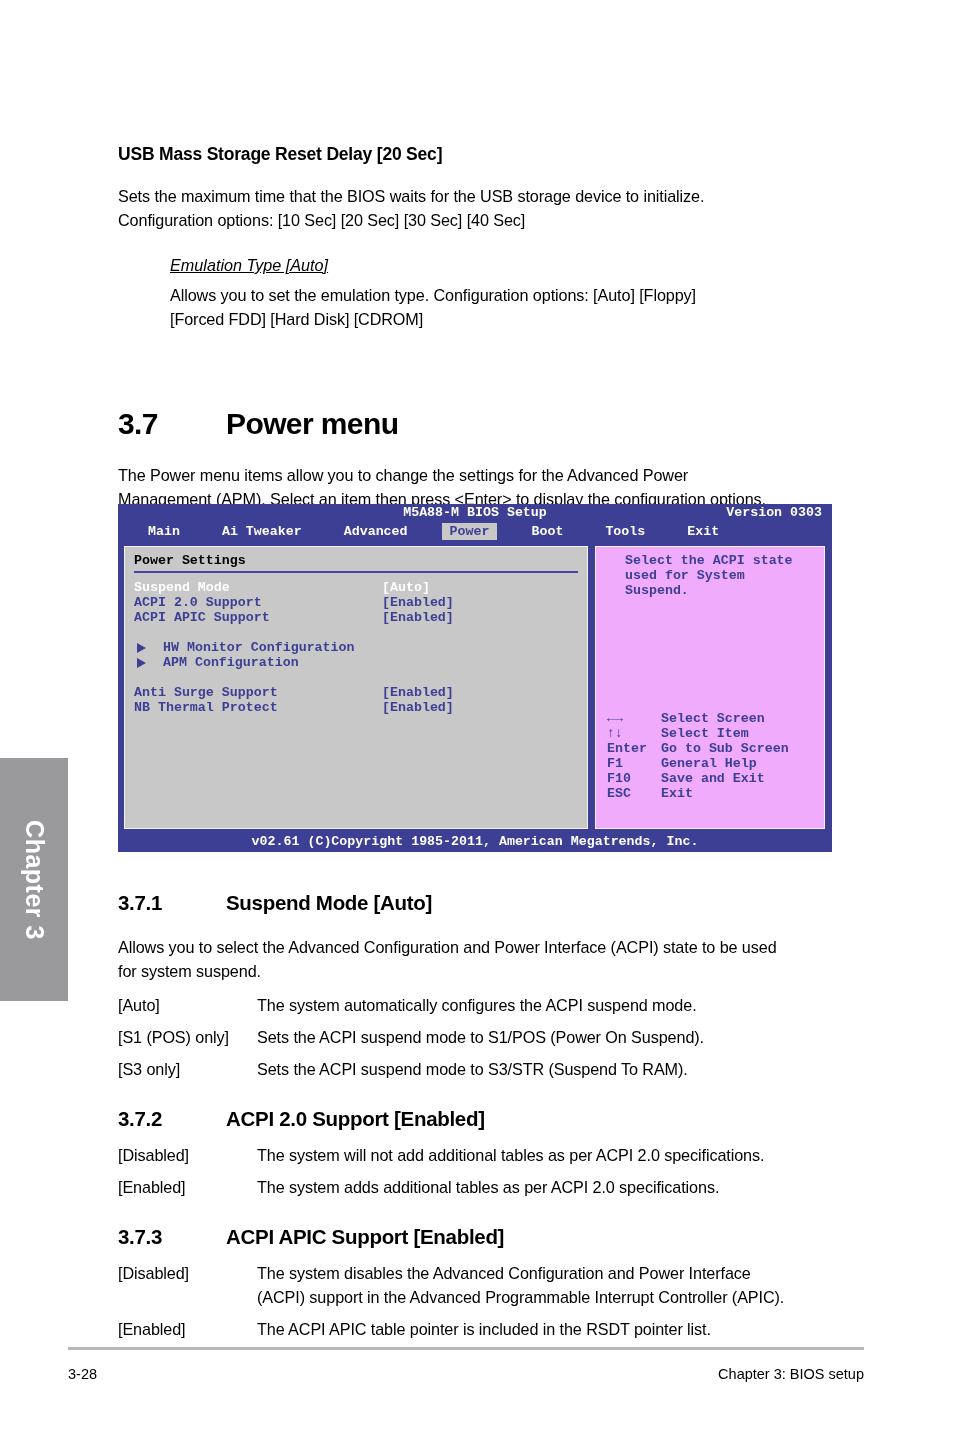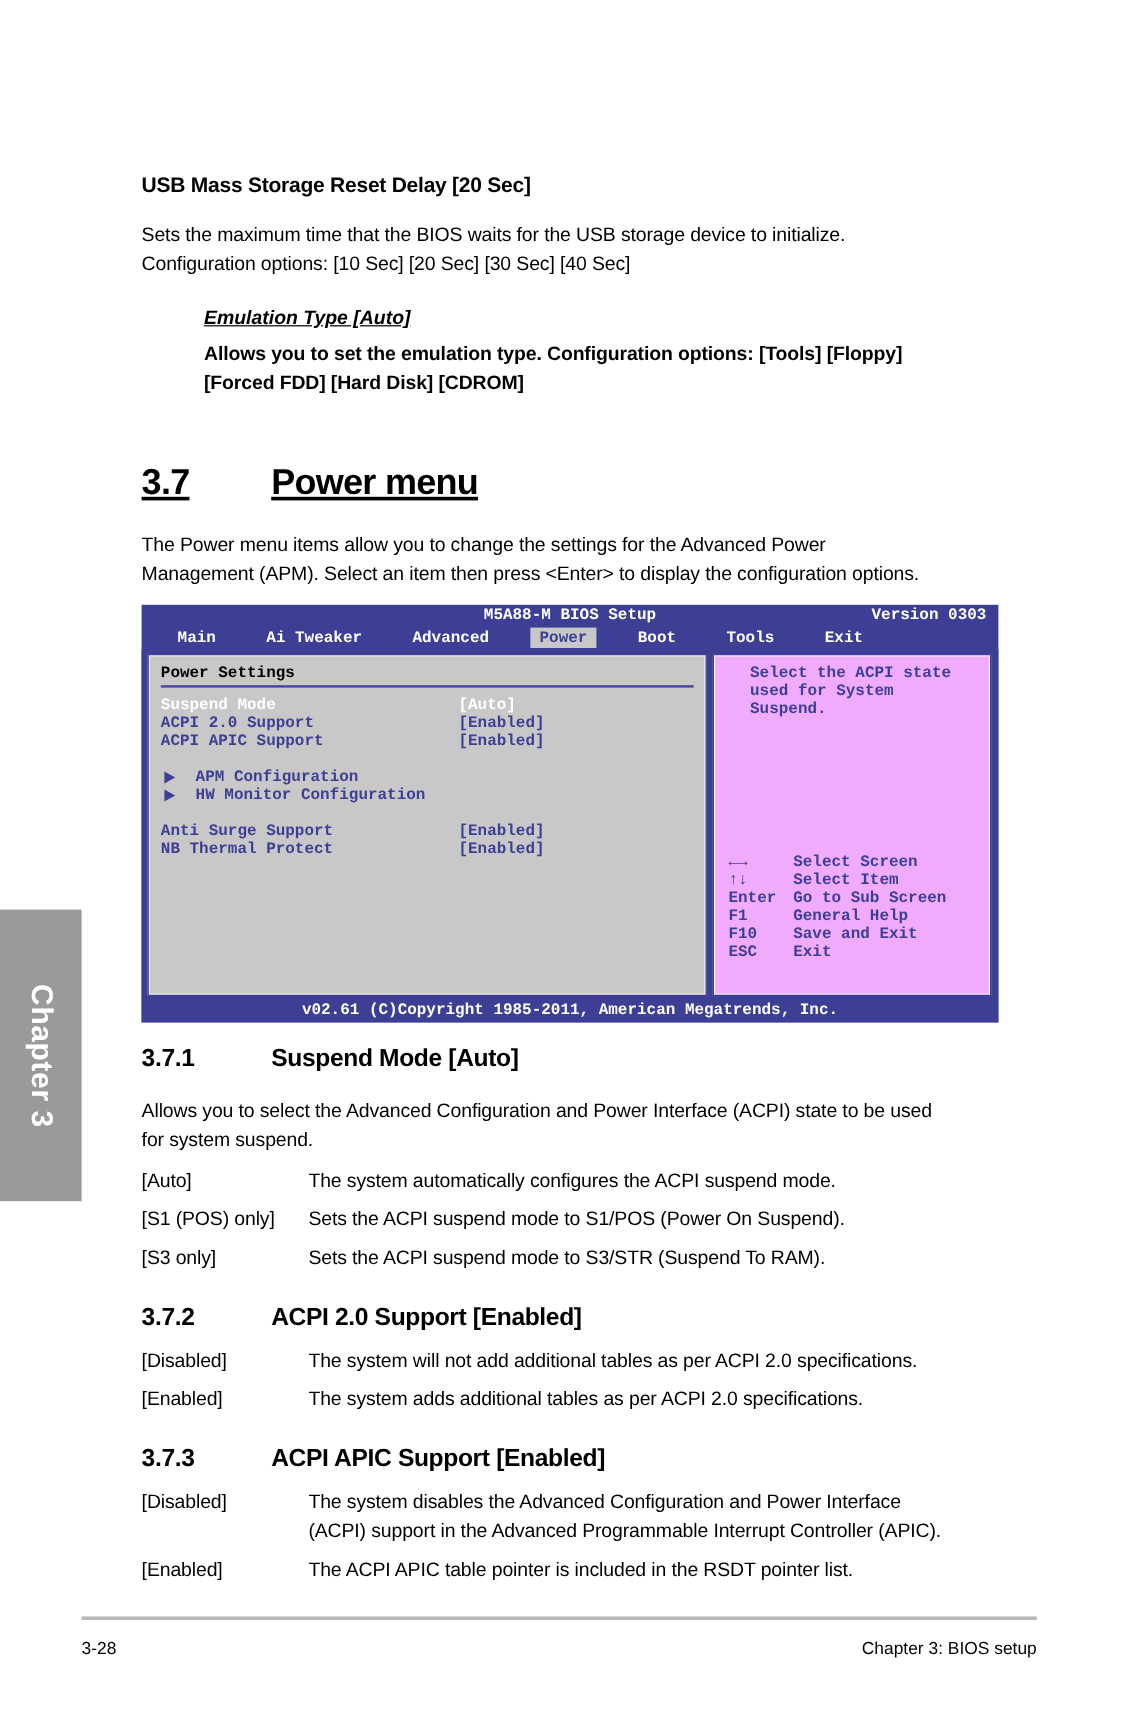--- a/index.html
+++ b/index.html
@@ -59,7 +59,7 @@
     margin: 0;
     letter-spacing: -0.1px;
   }
-  .indent-1 { margin-left: 52px; font-weight: bold; }
+  .indent-1 { margin-left: 52px; }
   .italic-underline {
     font-style: italic;
     text-decoration: underline;

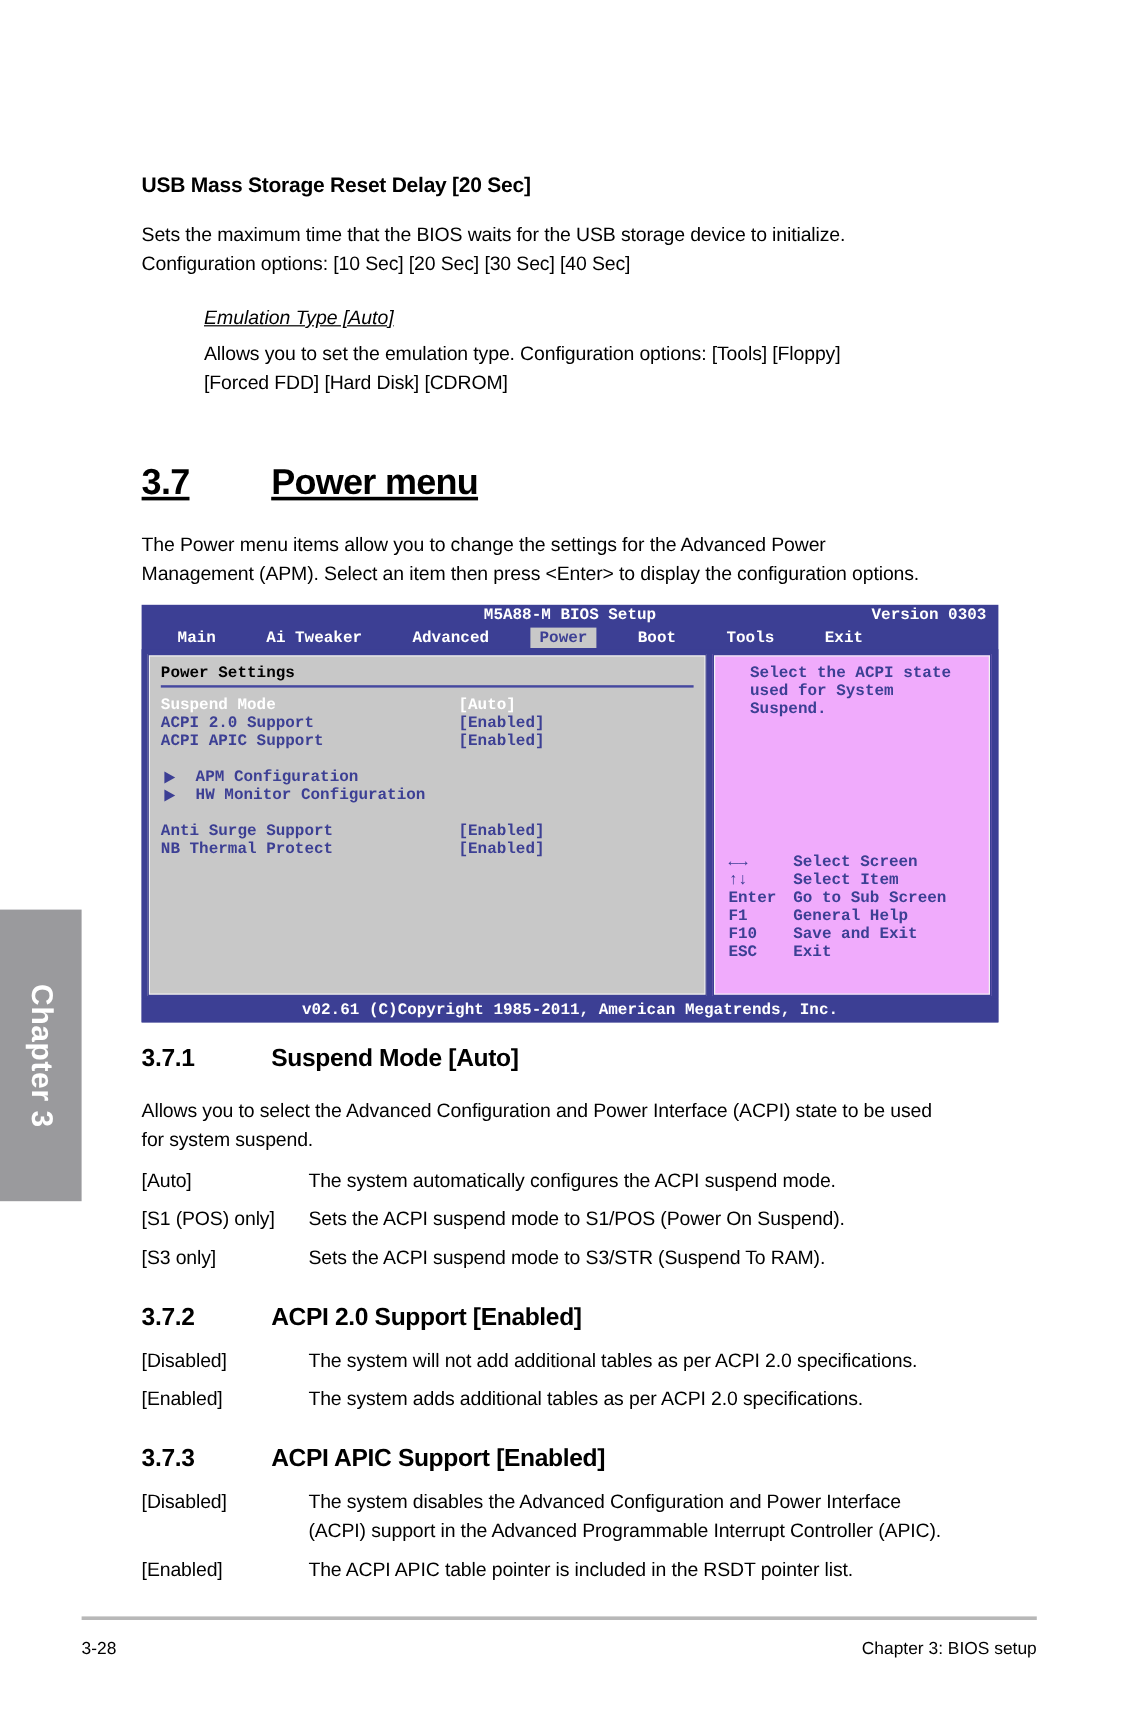--- a/index.html
+++ b/index.html
@@ -264,7 +264,7 @@
 
   <div class="indent-1" style="margin-top:21px;">
     <div class="italic-underline">Emulation Type [Auto]</div>
-    <p class="body" style="margin-top:6px;">Allows you to set the emulation type. Configuration options: [Tools] [Floppy]</p>
+    <p class="body" style="margin-top:6px;">Allows you to set the emulation type. Configuration options: [Auto] [Floppy]</p>
     <p class="body">[Forced FDD] [Hard Disk] [CDROM]</p>
   </div>
 

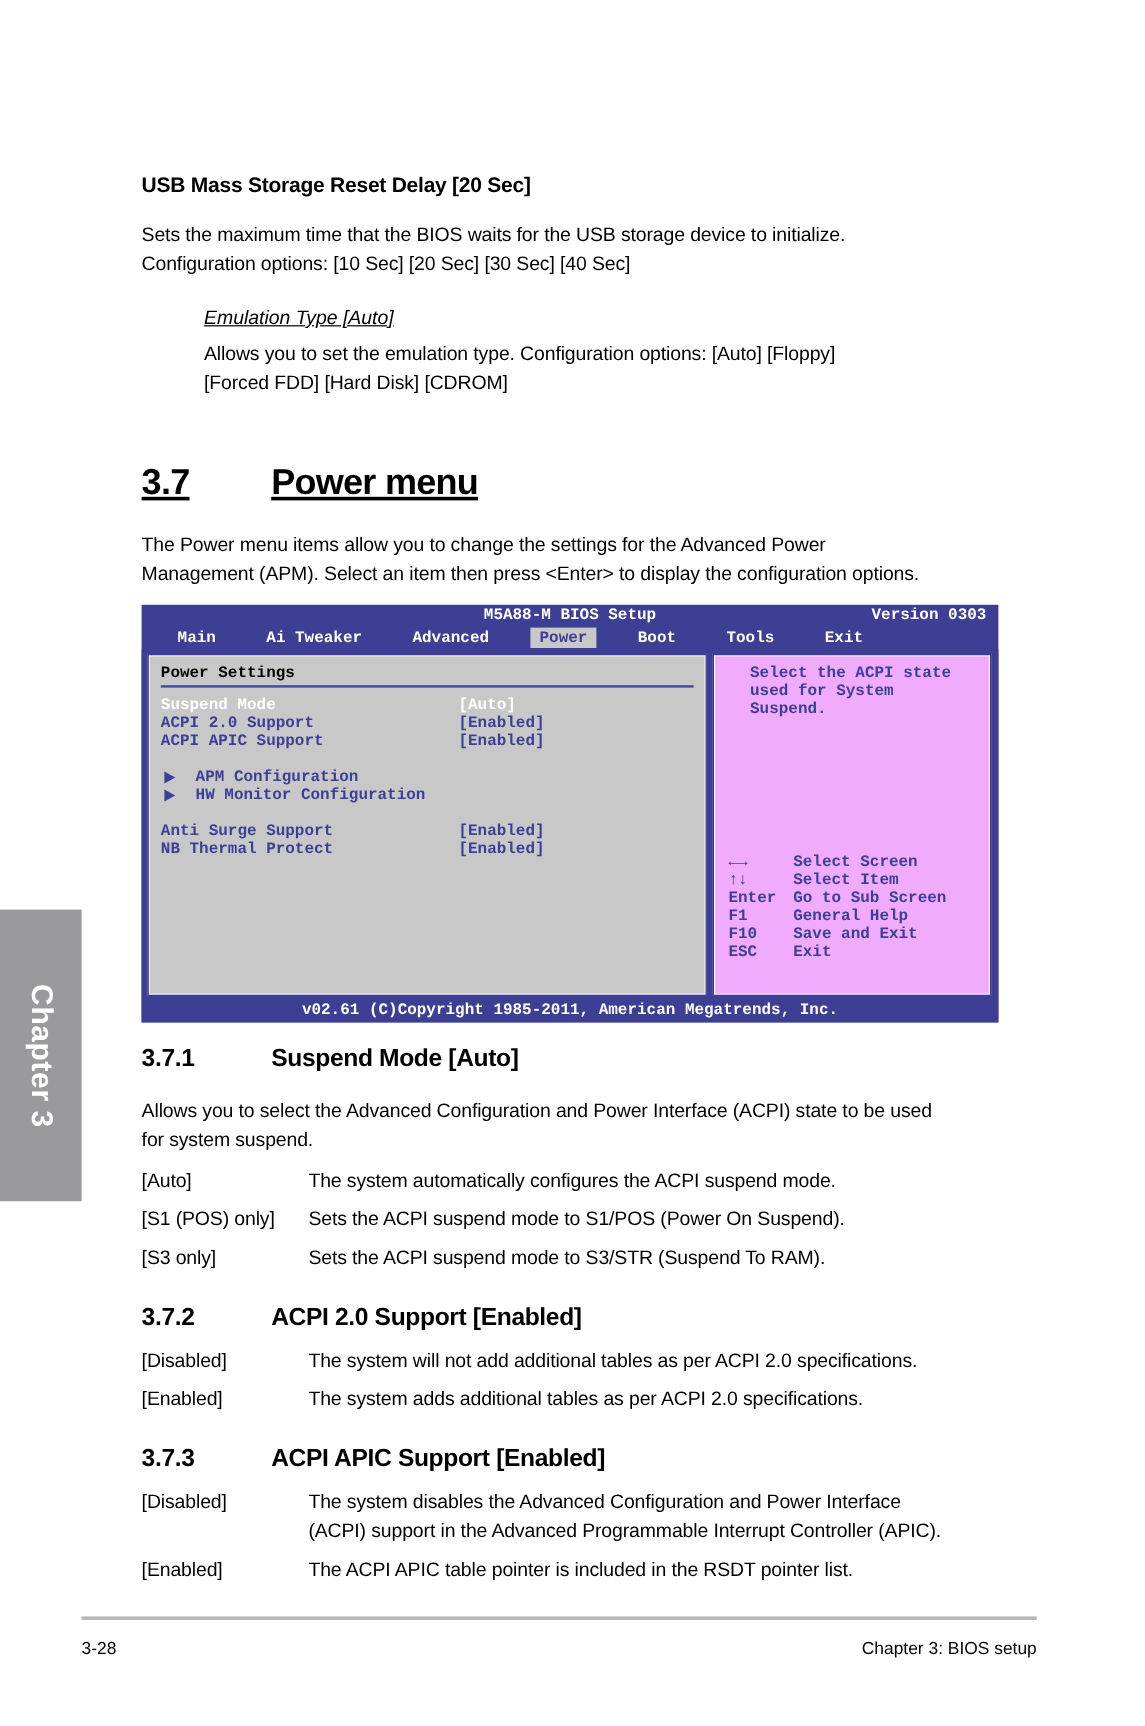--- a/index.html
+++ b/index.html
@@ -268,7 +268,7 @@
     <p class="body">[Forced FDD] [Hard Disk] [CDROM]</p>
   </div>
 
-  <h2 class="chapter-head" style="margin-top:55px;text-decoration:underline;">
+  <h2 class="chapter-head" style="margin-top:76px;">
     <span class="num">3.7</span>
     <span>Power menu</span>
   </h2>

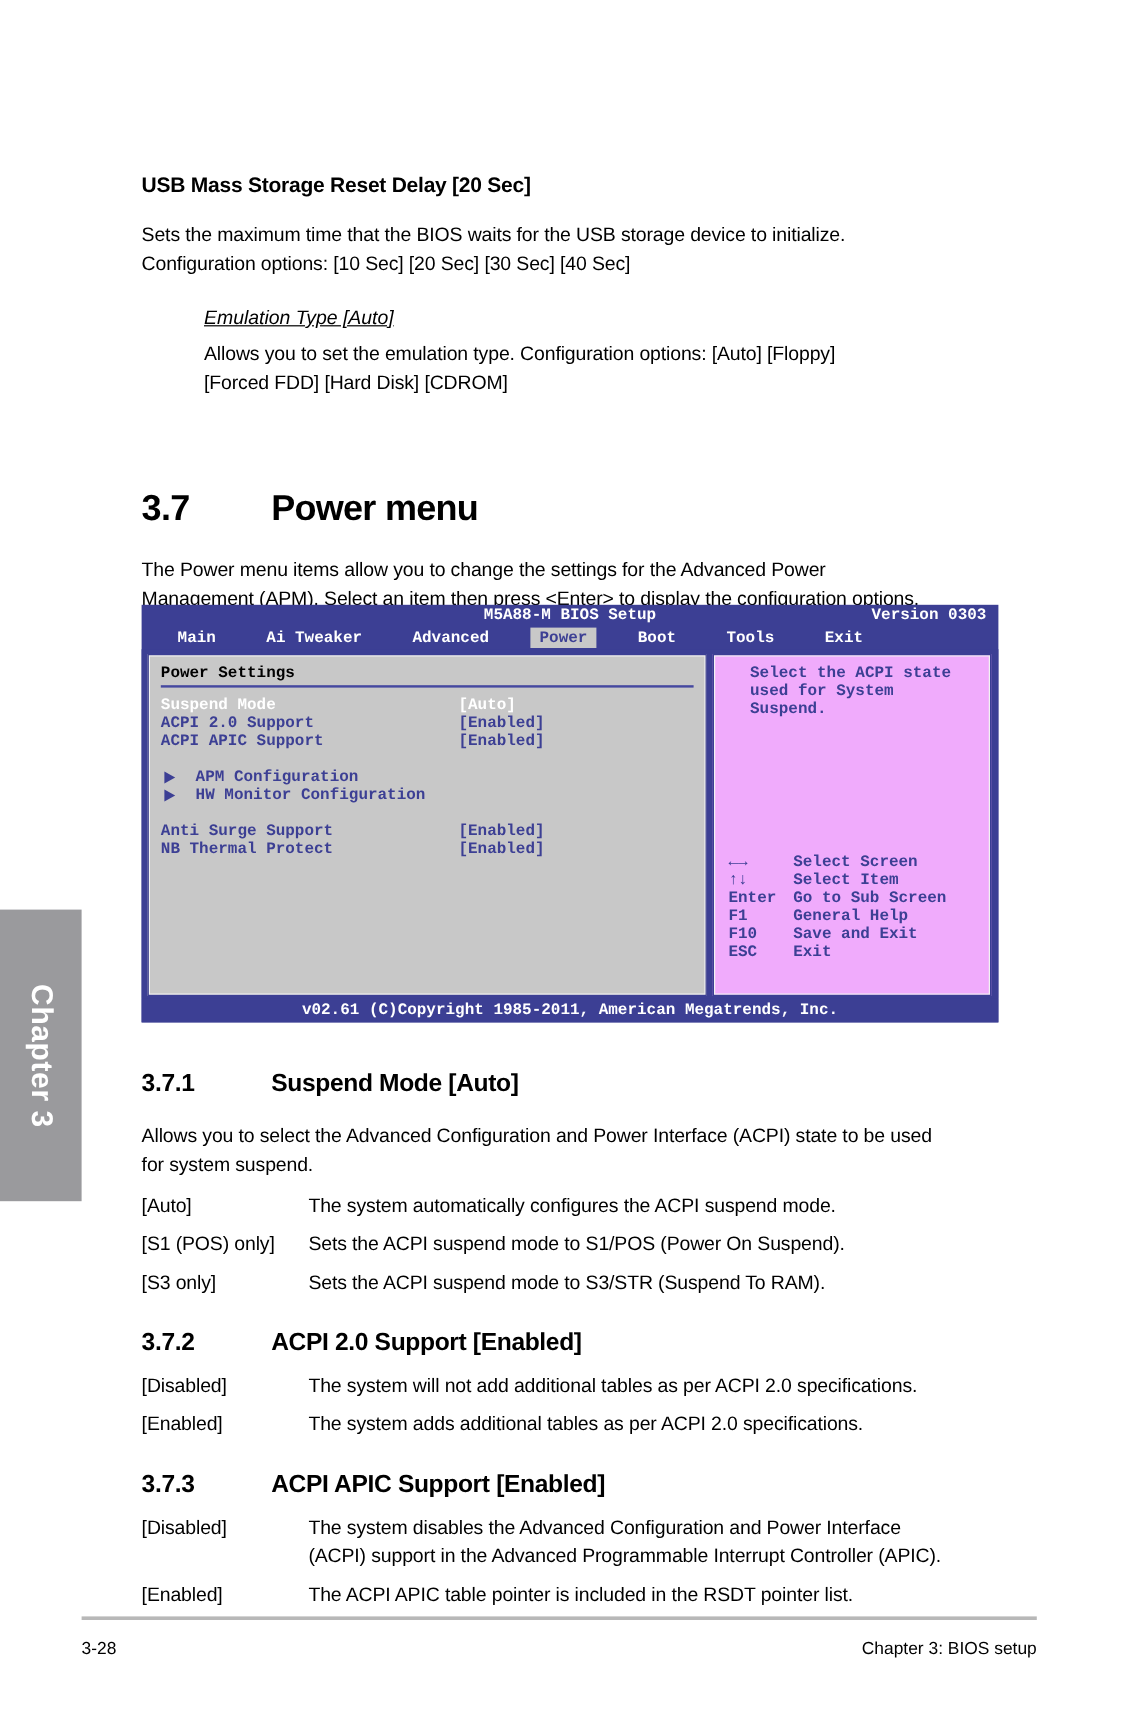--- a/index.html
+++ b/index.html
@@ -373,11 +373,11 @@
 
       <div class="bios-subrow">
         <span class="tri"></span>
-        <span>APM Configuration</span>
+        <span>HW Monitor Configuration</span>
       </div>
       <div class="bios-subrow">
         <span class="tri"></span>
-        <span>HW Monitor Configuration</span>
+        <span>APM Configuration</span>
       </div>
 
       <div class="bios-spacer"></div>

